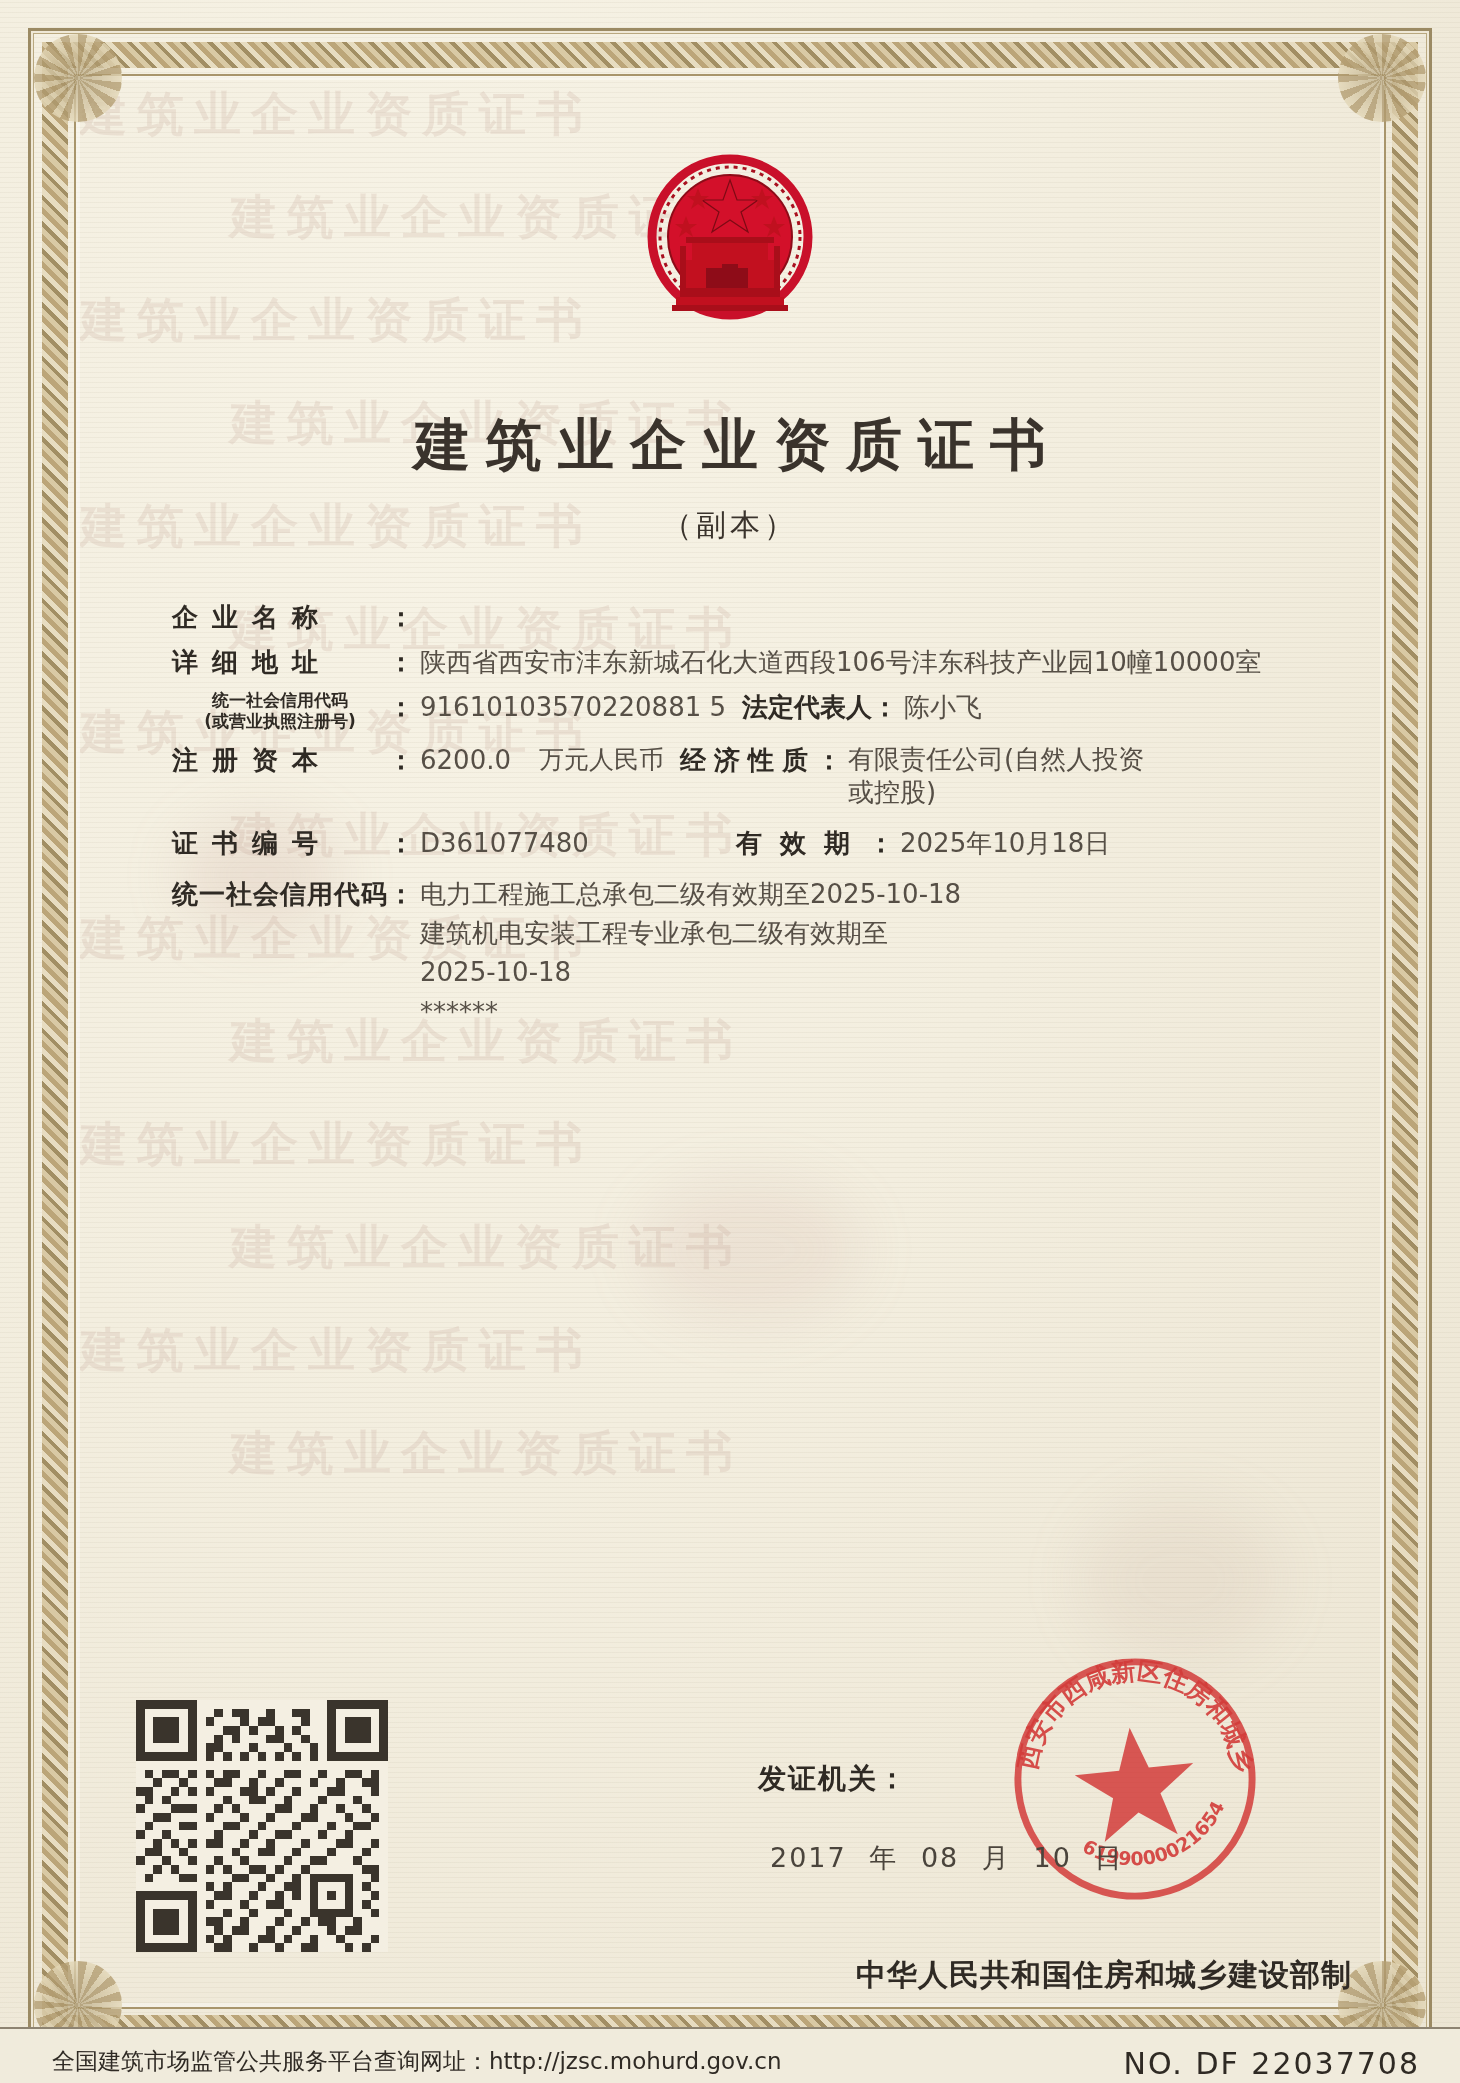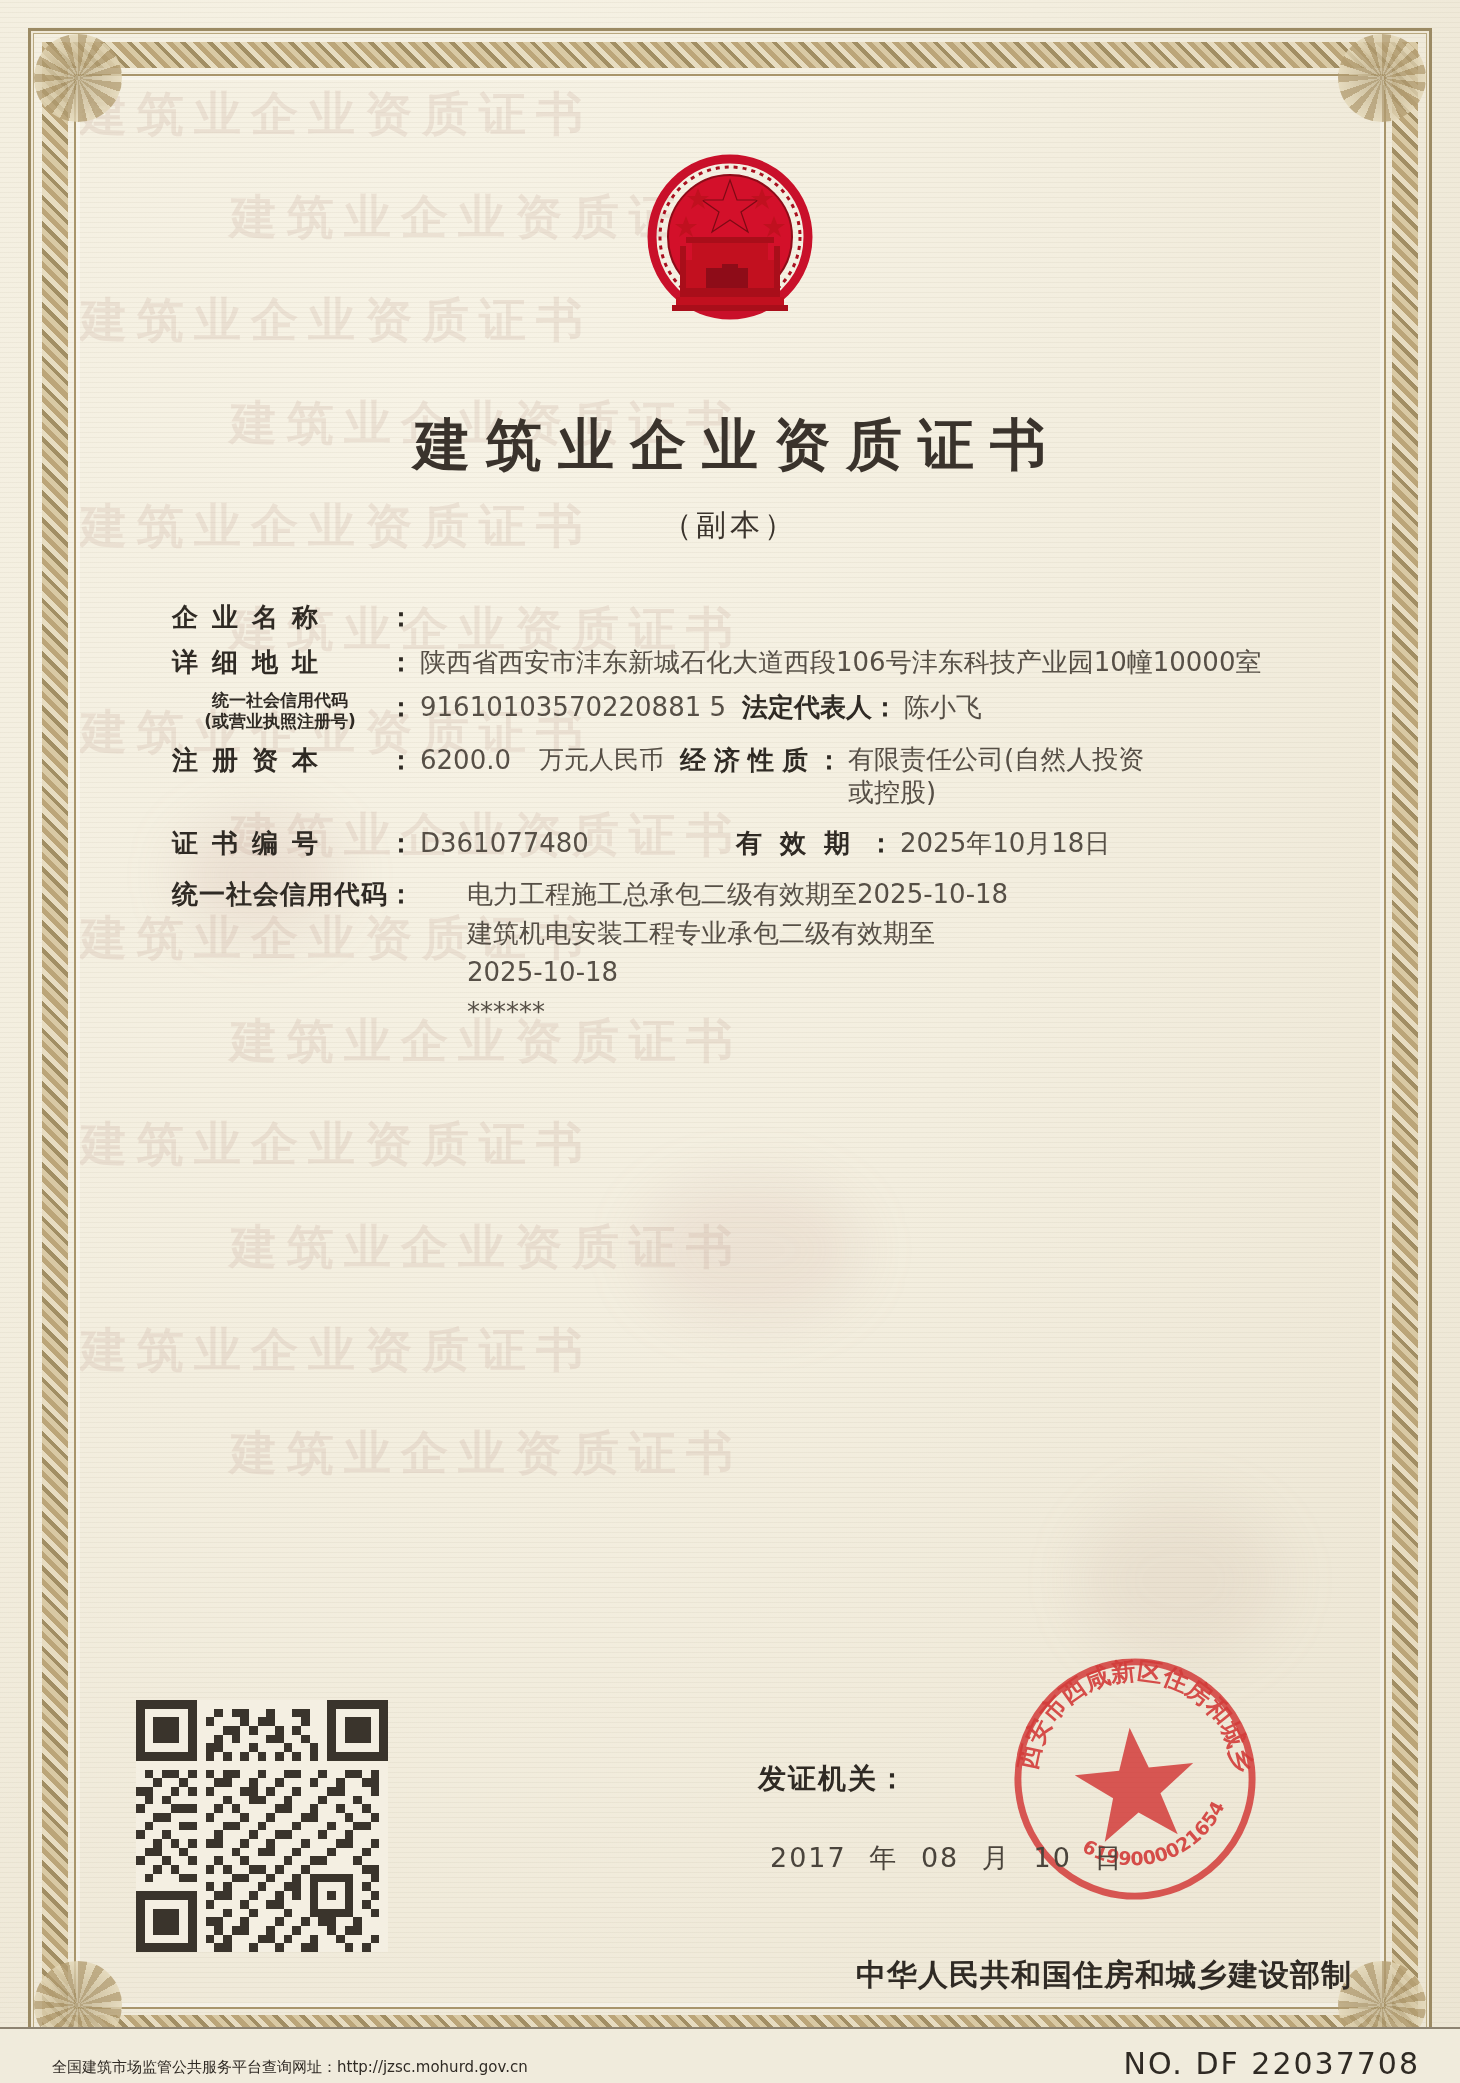--- a/index.html
+++ b/index.html
@@ -175,7 +175,7 @@
     margin-left: 28px;
     white-space: nowrap;
   }
-  .qual-lines div { margin-bottom: 4px; margin-left: 47px; }
+  .qual-lines div { margin-bottom: 4px; }
 
   
   .qr {

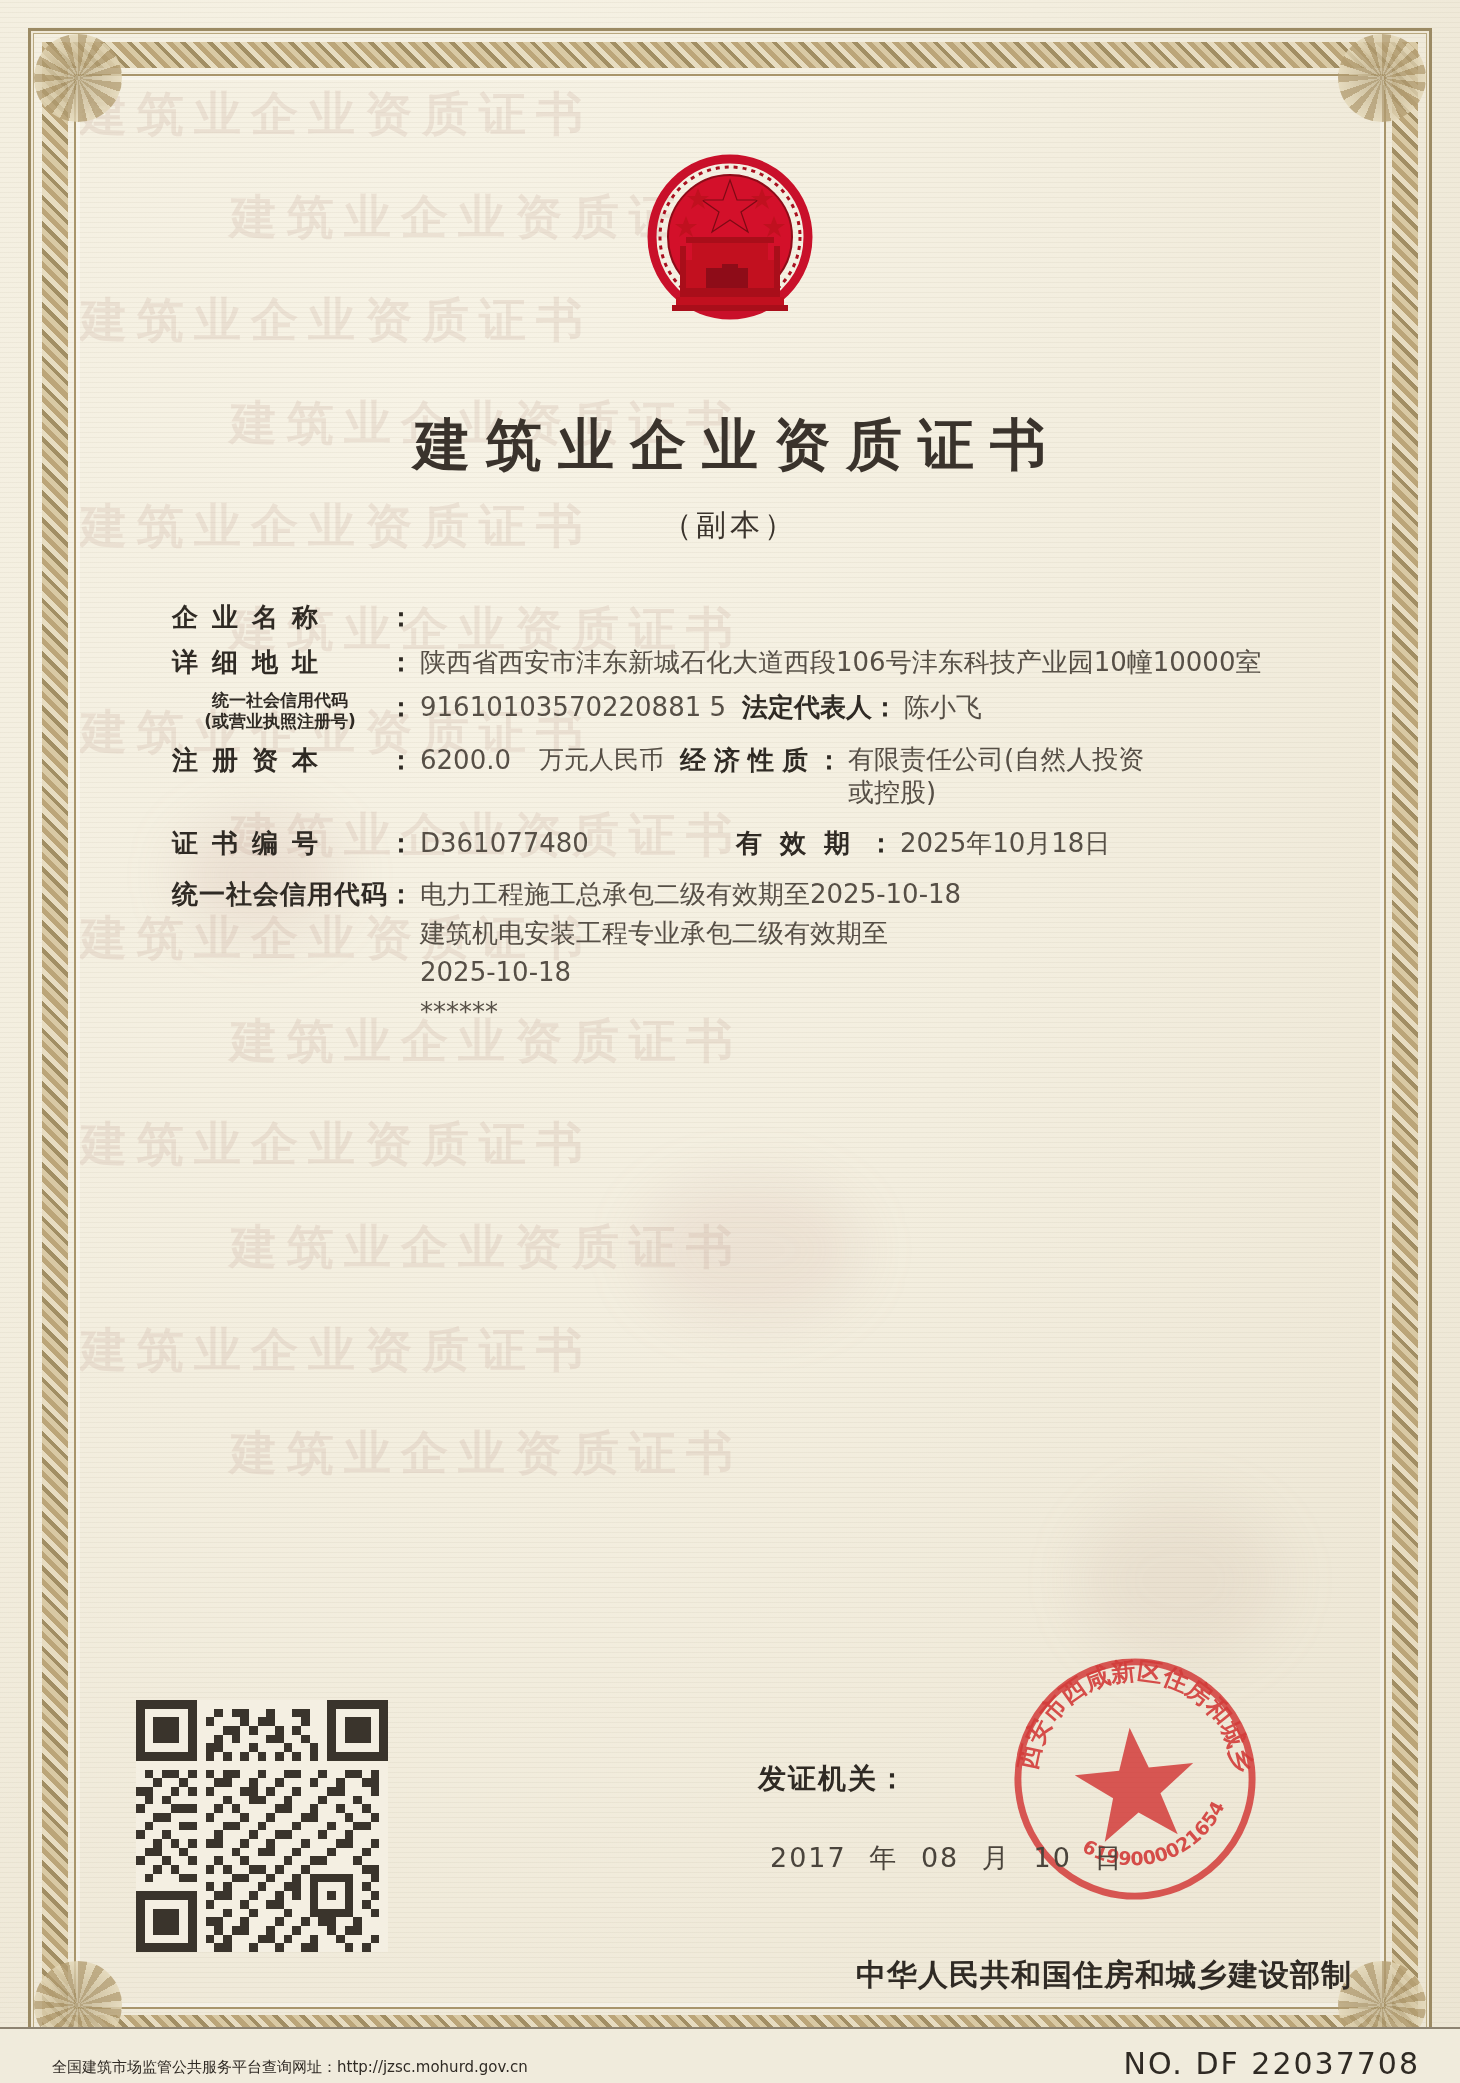--- a/index.html
+++ b/index.html
@@ -236,7 +236,7 @@
     position: absolute;
     left: 52px;
     bottom: 6px;
-    font-size: 15px;
+    font-size: 23px;
     color: #2f2a24;
     white-space: nowrap;
   }

